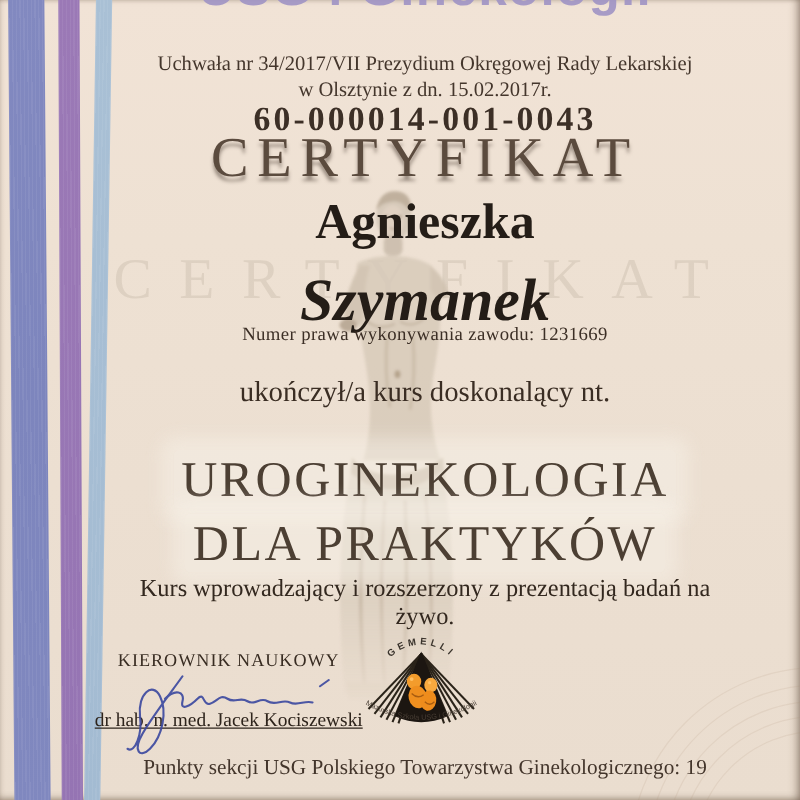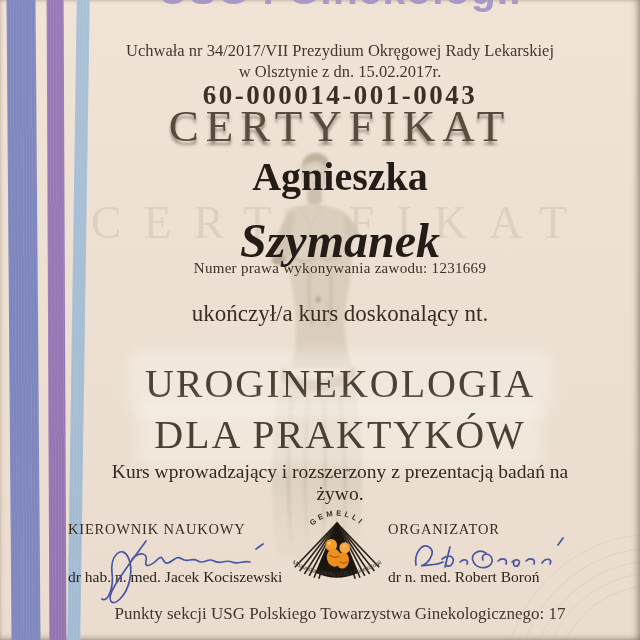--- a/index.html
+++ b/index.html
@@ -42,7 +42,7 @@
     display:inline-block;padding:0 6px;border-radius:4px;}
   .subtitle{top:461px;font-size:19.5px;color:#33281f;}
   .points{top:604px;font-size:17px;color:#43352b;}
-  .sig-block{position:absolute;}
+  .sig-block{position:absolute;text-align:center;}
   .sig-left{left:68px;top:521px;width:230px;}
   .sig-right{left:388px;top:521px;width:220px;}
   .sig-role{font-size:14.5px;letter-spacing:.8px;color:#382c22;font-family:"Liberation Serif",serif;}

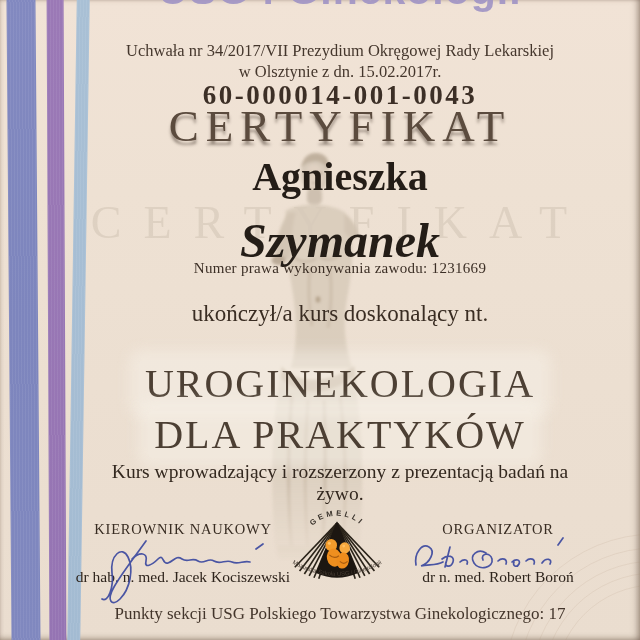--- a/index.html
+++ b/index.html
@@ -189,23 +189,6 @@
     </text>
   </svg>
 
-  <div class="sig-block sig-right">
-    <div class="sig-role">ORGANIZATOR</div>
-    <svg class="sig-svg sig-svg-right" width="180" height="46" viewBox="0 0 180 46">
-      <g fill="none" stroke="#3d4aa0" stroke-width="1.7" stroke-linecap="round" opacity=".92">
-        <path d="M10,32 C8,20 16,10 23,14 C30,18 24,30 15,33 C22,31 30,33 37,29"></path>
-        <path d="M44,14 L39,34 M36,26 C42,21 49,23 47,29 C45,35 38,34 40,29"></path>
-        <path d="M54,29 C58,25 63,27 61,31"></path>
-        <path d="M80,20 C72,15 63,22 68,30 C73,38 88,35 86,26 C84,19 74,20 77,27"></path>
-        <path d="M92,28 C96,24 102,26 100,31"></path>
-        <path d="M106,29 C110,25 115,27 113,31 C111,35 106,33 108,29"></path>
-        <path d="M120,28 C124,24 130,26 128,31"></path>
-        <path d="M136,30 C140,24 147,26 144,31"></path>
-        <path d="M152,12 L157,5"></path>
-      </g>
-    </svg>
-    <div class="sig-name">dr n. med. Robert Boroń</div>
-  </div>
 
   <div class="center-col abs points">Punkty sekcji USG Polskiego Towarzystwa Ginekologicznego: 17</div>
 

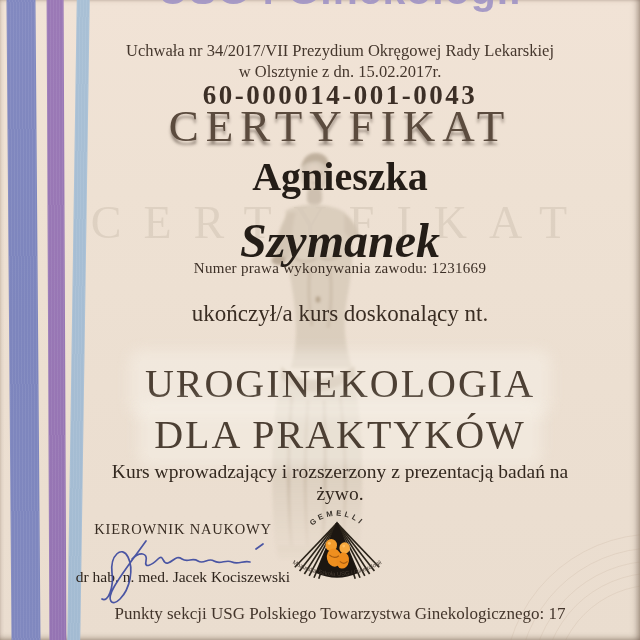--- a/index.html
+++ b/index.html
@@ -46,7 +46,7 @@
   .sig-left{left:68px;top:521px;width:230px;}
   .sig-right{left:388px;top:521px;width:220px;}
   .sig-role{font-size:14.5px;letter-spacing:.8px;color:#382c22;font-family:"Liberation Serif",serif;}
-  .sig-name{font-size:15.5px;color:#2e241c;margin-top:30px;}
+  .sig-name{font-size:15.5px;color:#2e241c;margin-top:30px;text-decoration:underline;}
   .sig-svg{position:absolute;pointer-events:none;}
   .sig-svg-left{left:20px;top:8px;}
   .sig-svg-right{left:18px;top:12px;}

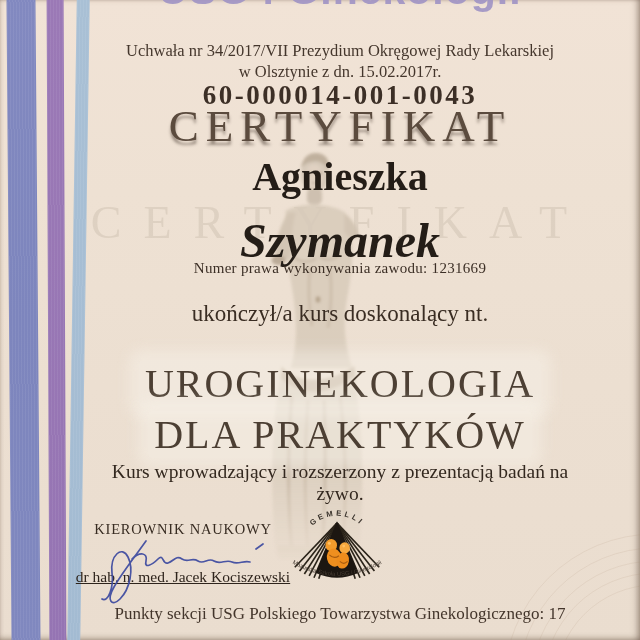--- a/index.html
+++ b/index.html
@@ -190,7 +190,7 @@
   </svg>
 
 
-  <div class="center-col abs points">Punkty sekcji USG Polskiego Towarzystwa Ginekologicznego: 17</div>
+  <div class="center-col abs points">Punkty sekcji USG Polskiego Towarzystwa Ginekologicznego: 19</div>
 
 </div>
 

